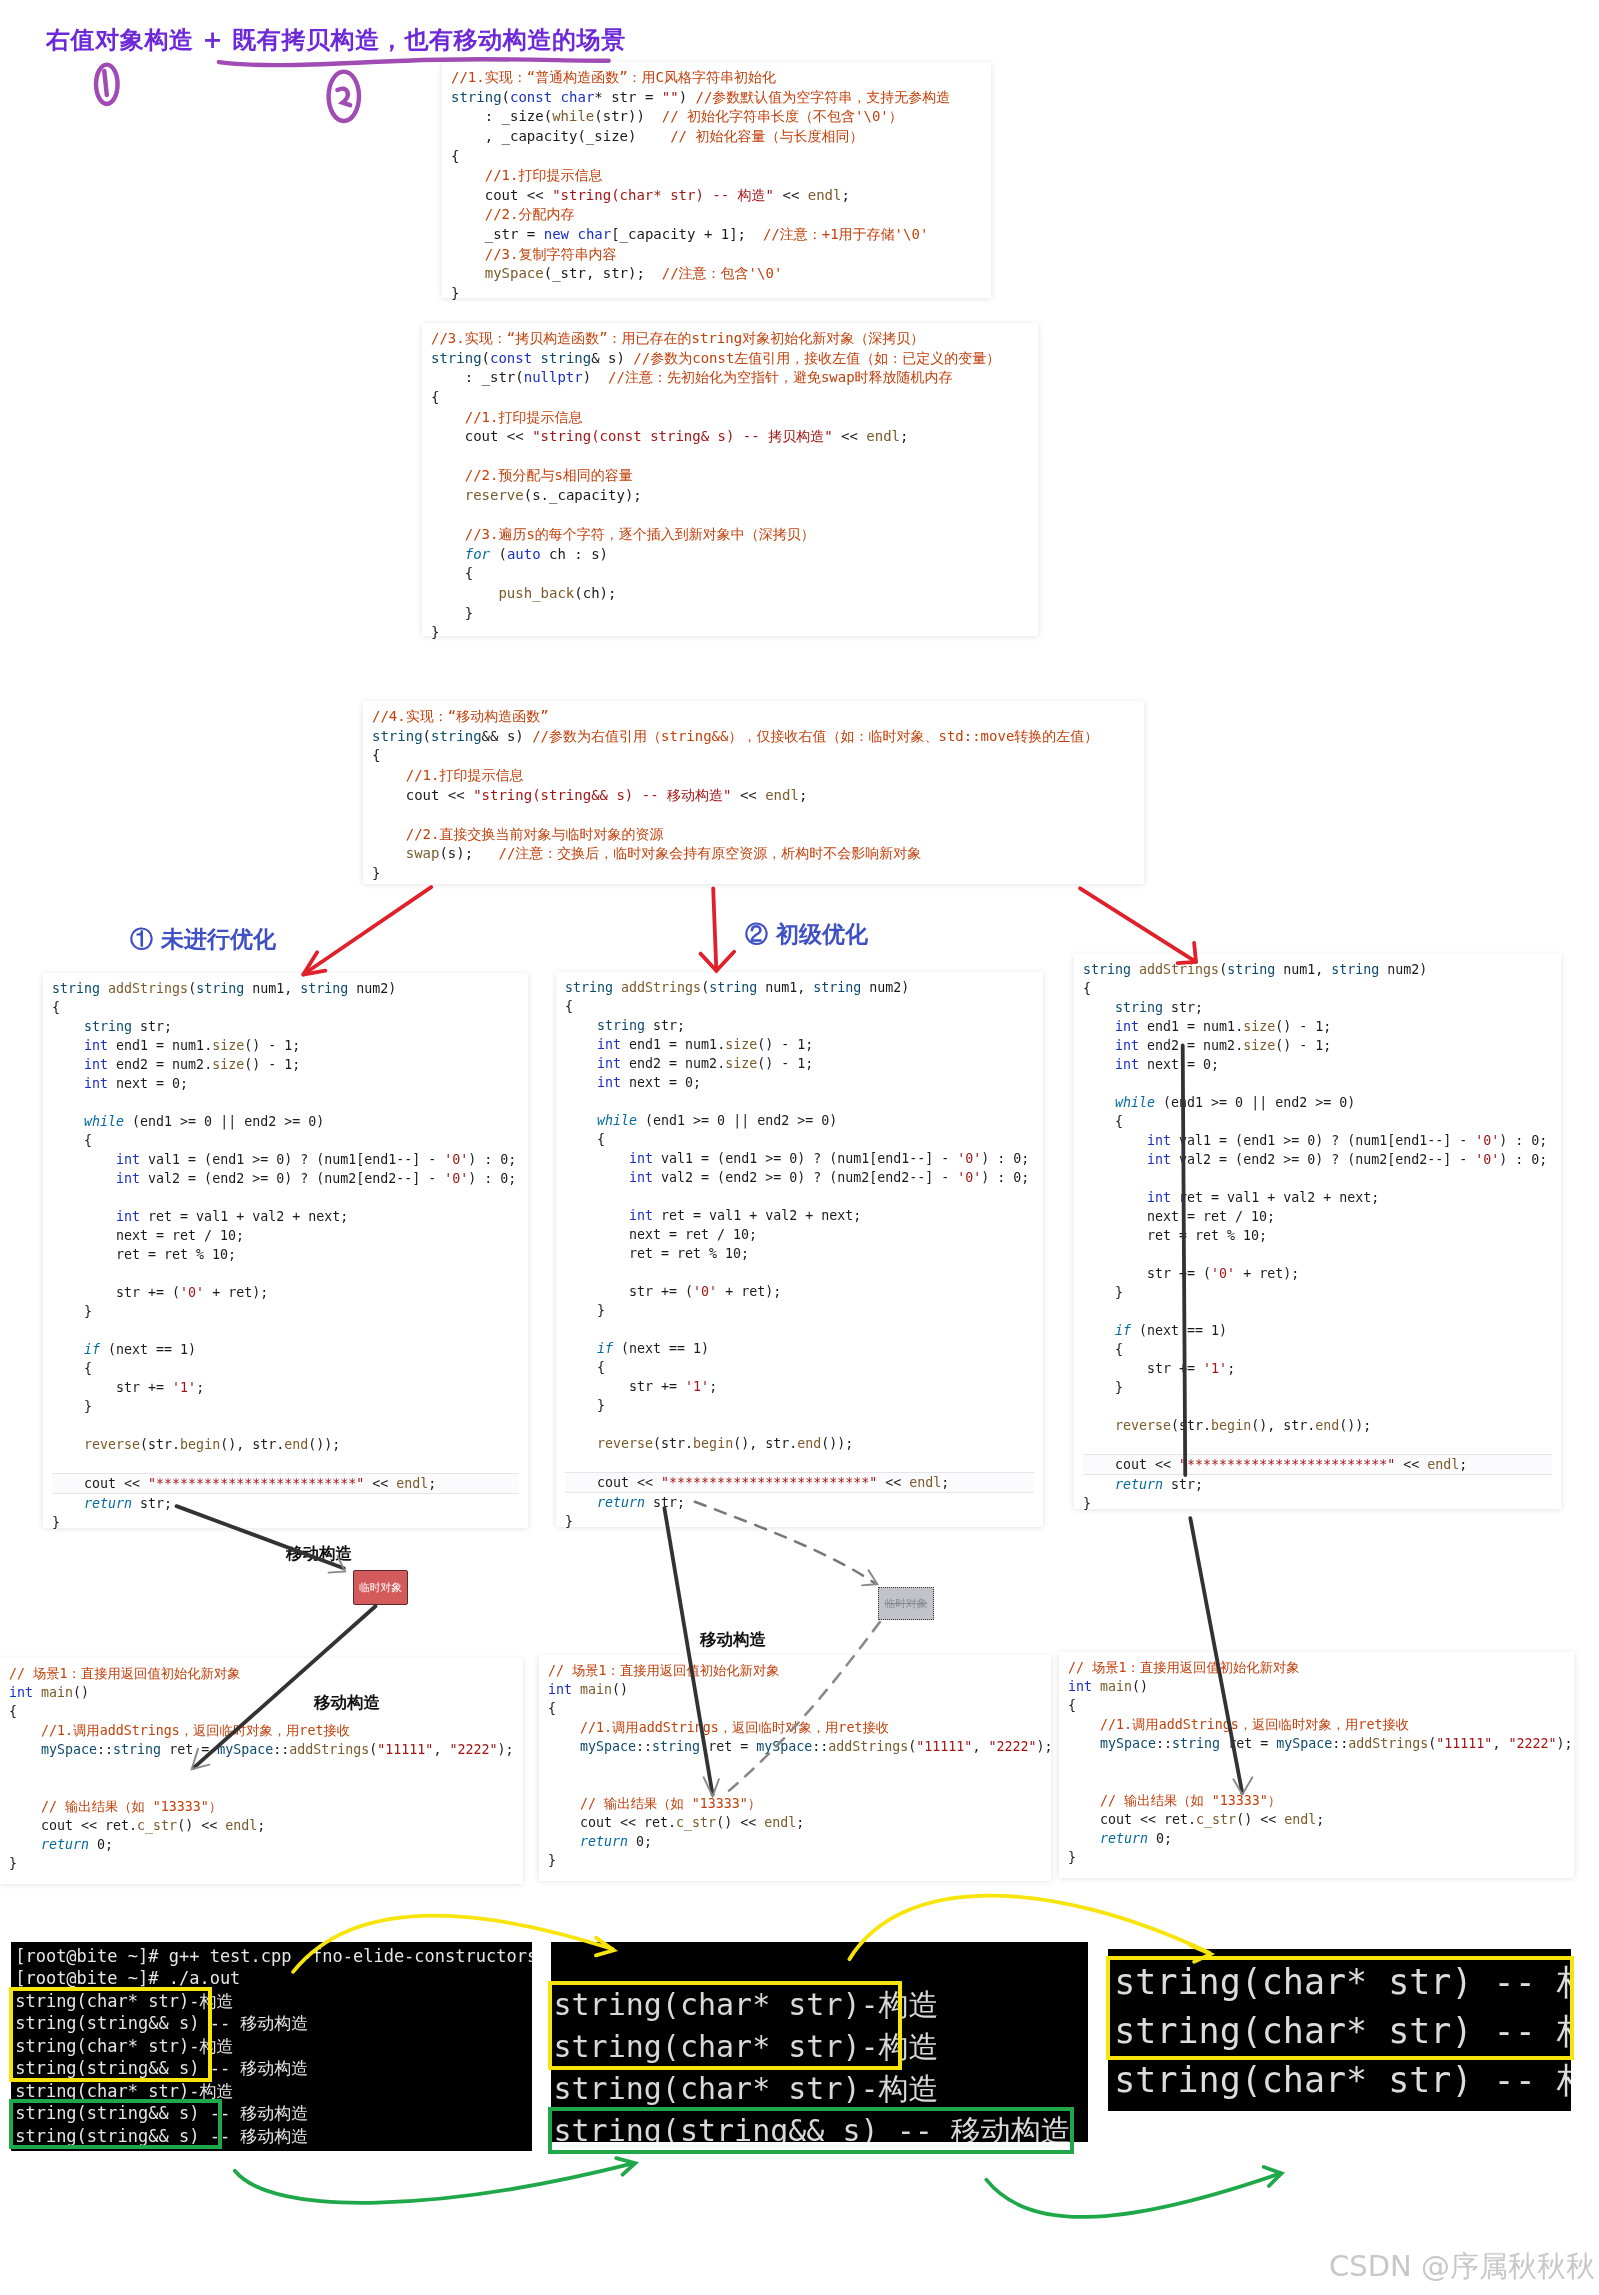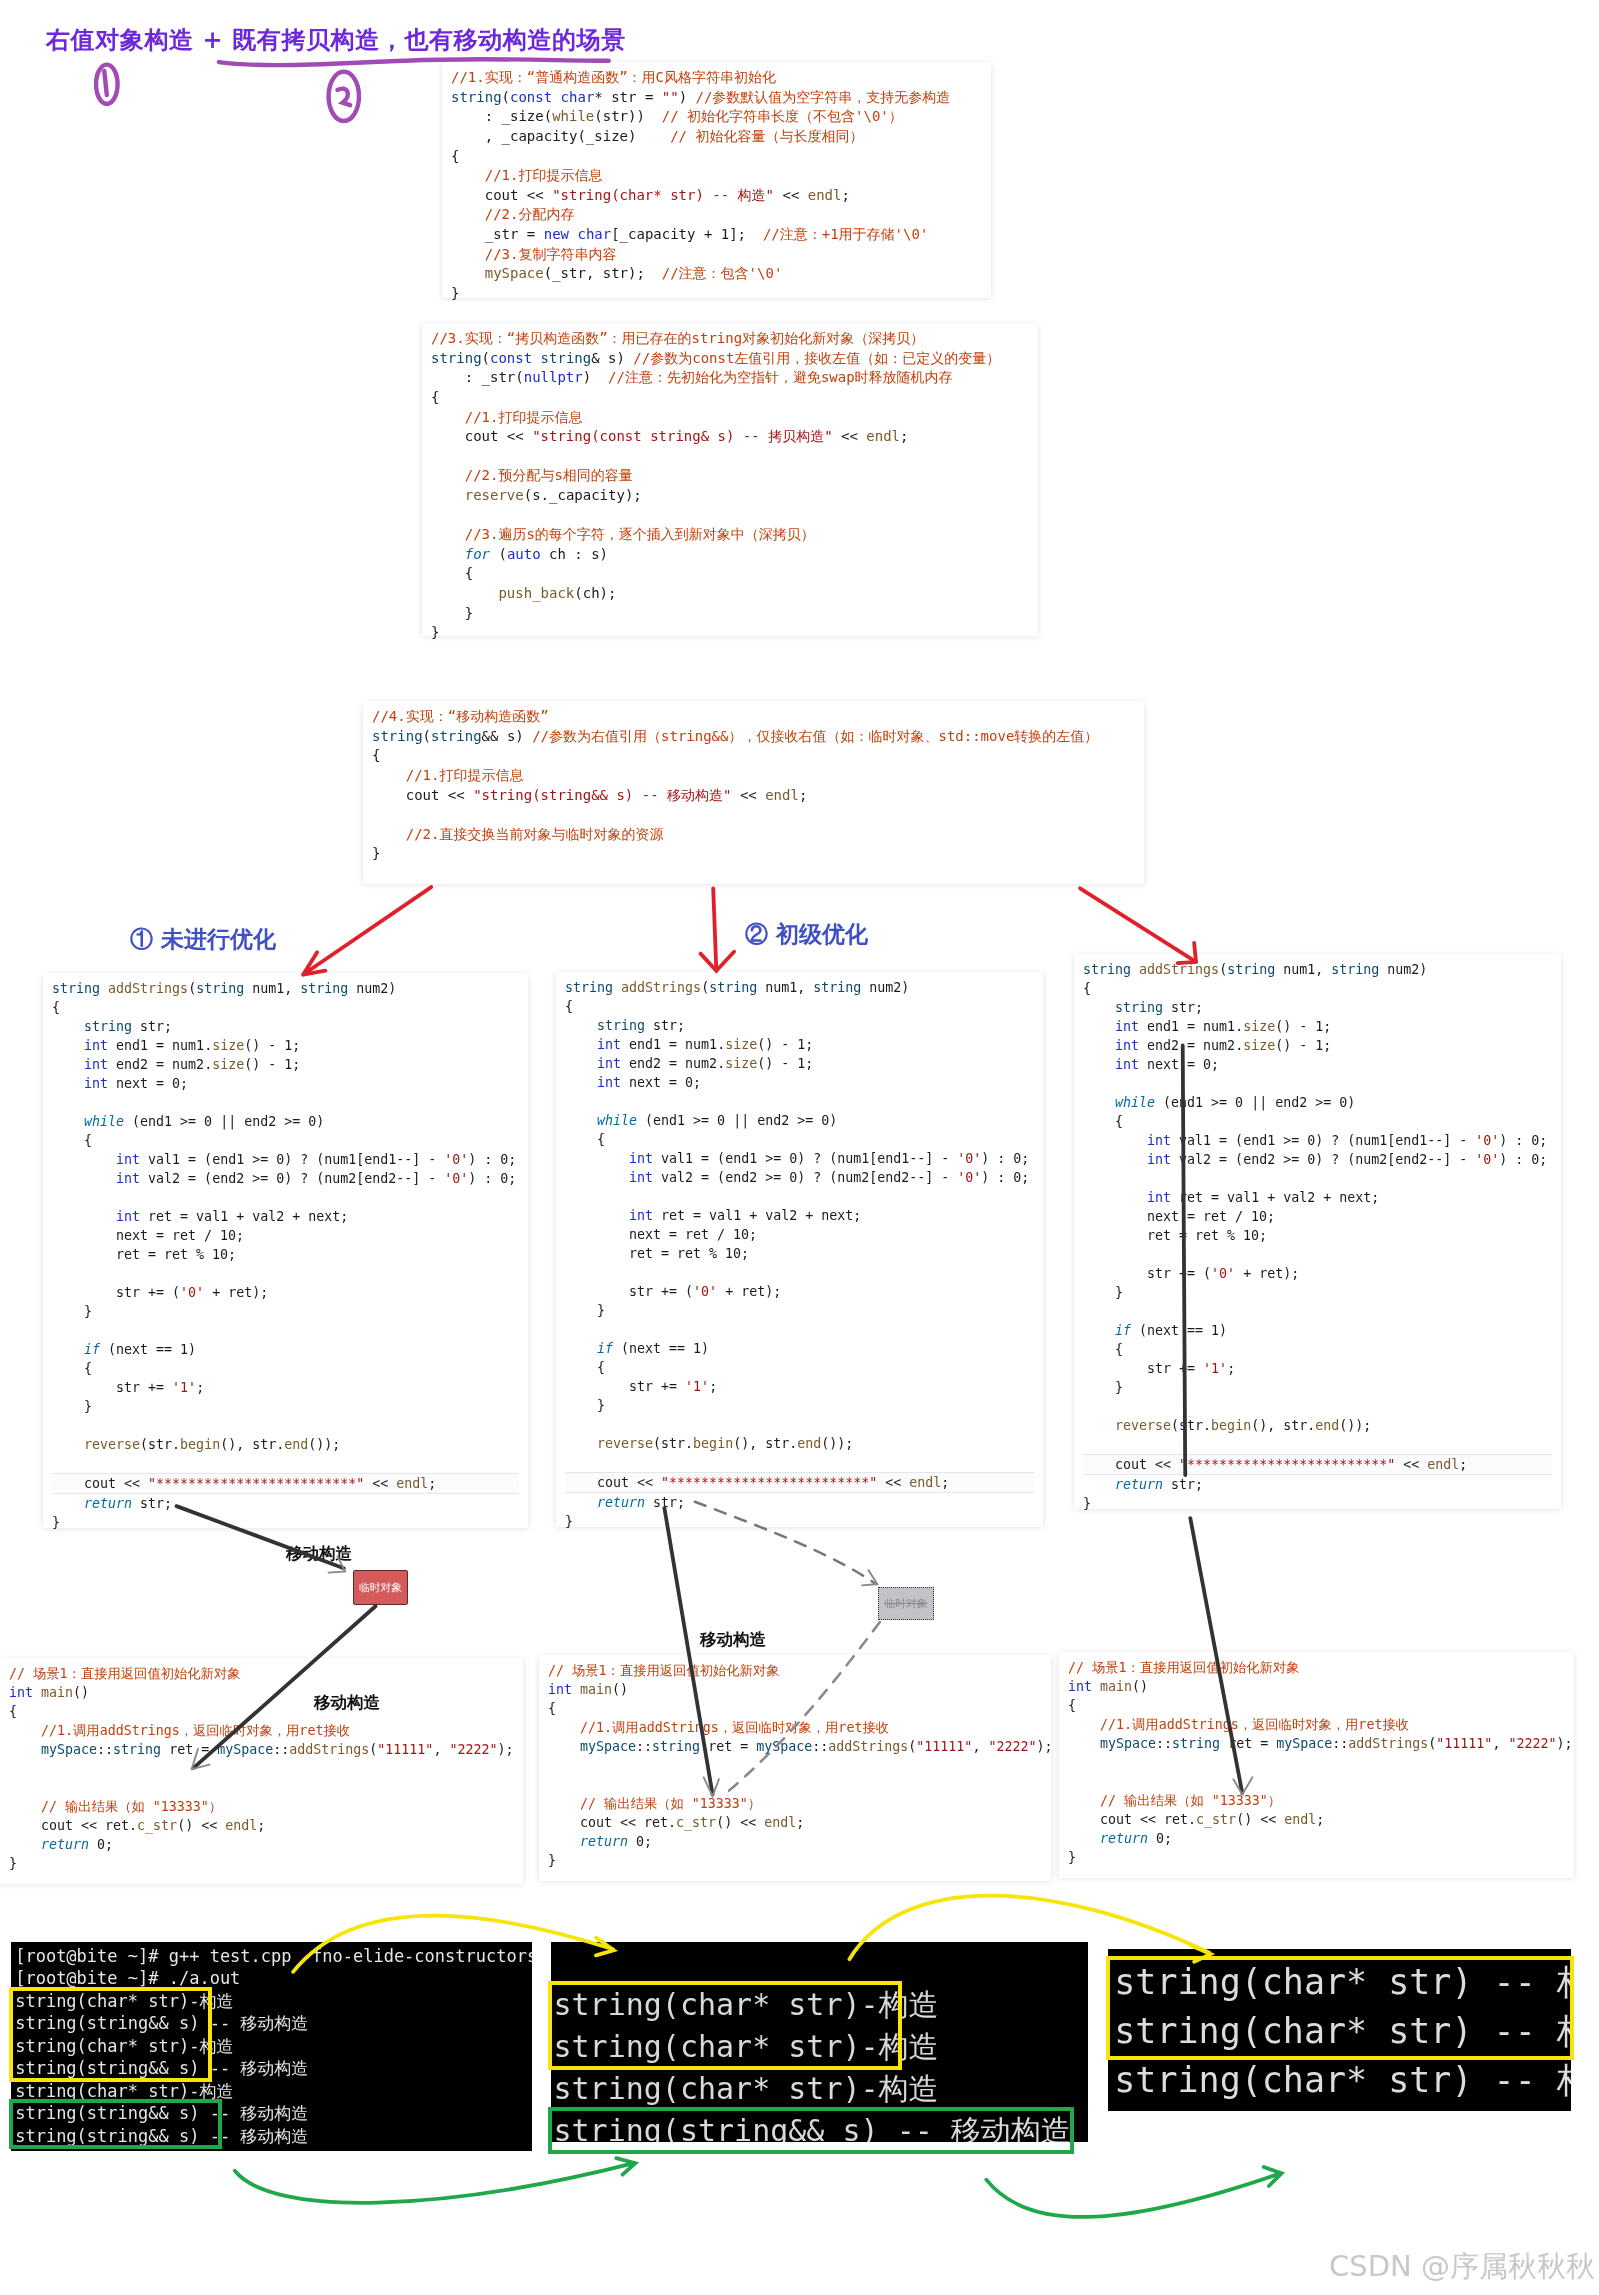--- a/index.html
+++ b/index.html
@@ -79,6 +79,7 @@
     <div class="code-line big">    cout &lt;&lt; <span class="c-str">"string(string&amp;&amp; s) -- 移动构造"</span> &lt;&lt; <span class="c-fn">endl</span>;</div>
     <div class="code-line big">&nbsp;</div>
     <div class="code-line big">    <span class="c-com">//2.直接交换当前对象与临时对象的资源</span></div>
+    <div class="code-line big">    <span class="c-fn">swap</span>(s);   <span class="c-com">//注意：交换后，临时对象会持有原空资源，析构时不会影响新对象</span></div>
     <div class="code-line big">}</div>
   </div>
 

